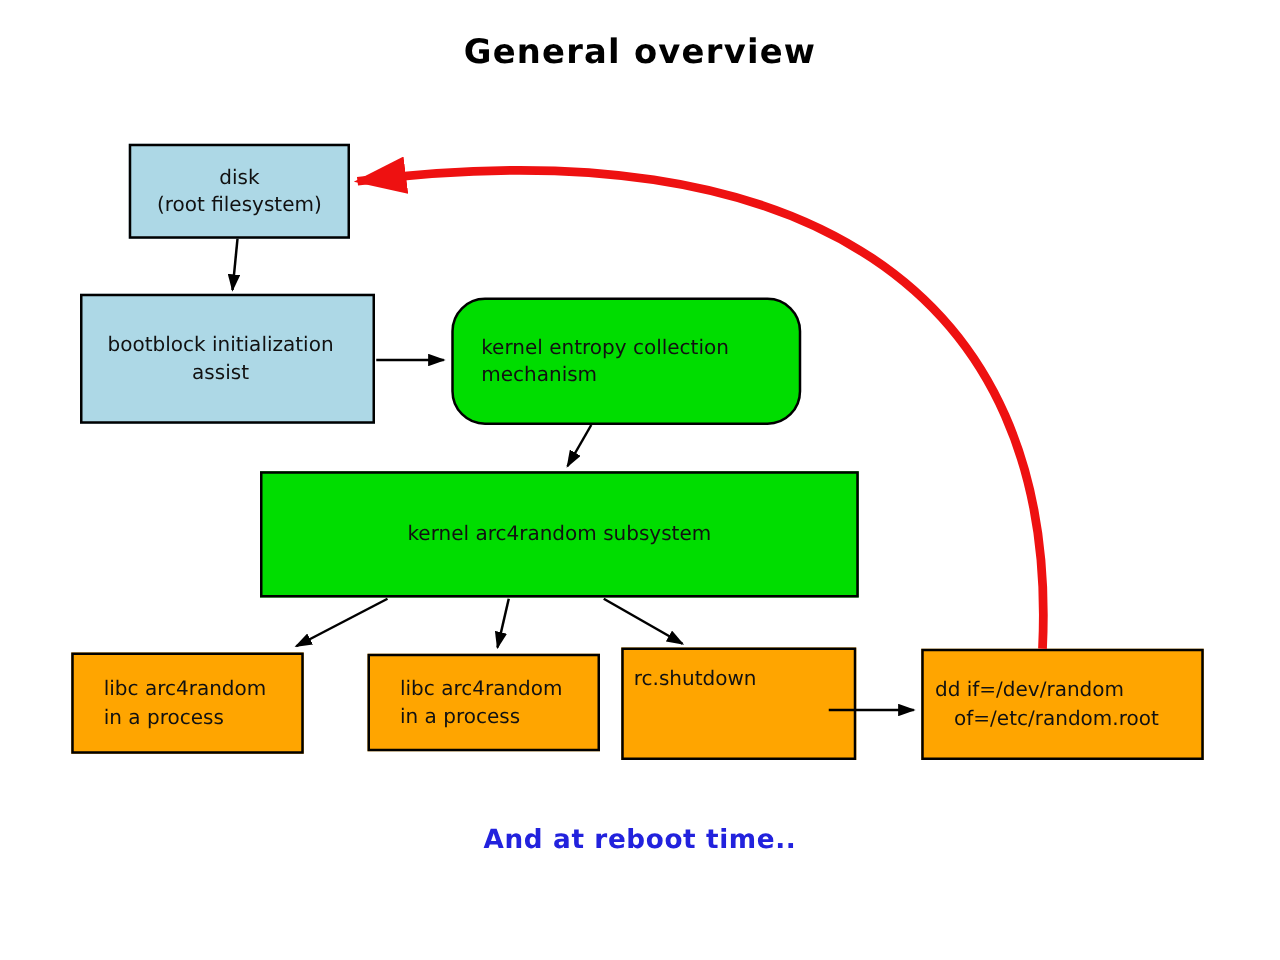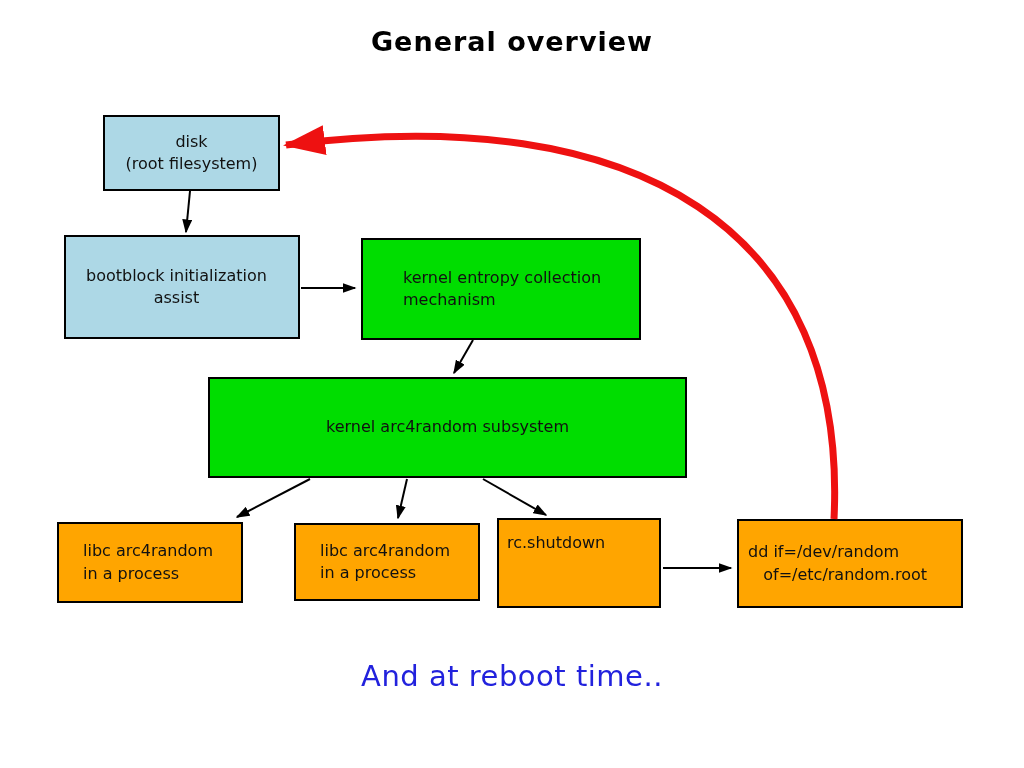--- a/index.html
+++ b/index.html
@@ -51,7 +51,7 @@
   }
   .box-disk      { left: 103px; top: 115px; width: 177px; height: 76px; justify-content: center; text-align: center; }
   .box-bootblock { left: 64px;  top: 235px; width: 236px; height: 104px; padding-left: 20px; text-align: center; }
-  .box-entropy   { left: 361px; top: 238px; width: 280px; height: 102px; padding-left: 40px; }
+  .box-entropy   { left: 361px; top: 238px; width: 280px; height: 102px; padding-left: 22px; border-radius: 27px; }
   .box-arc4      { left: 167px; top: 377px; width: 479px; height: 101px; justify-content: center; text-align: right; margin-left: 41px; }
   .box-libc1     { left: 57px;  top: 522px; width: 186px; height: 81px; padding-left: 24px; }
   .box-libc2     { left: 294px; top: 523px; width: 186px; height: 78px; padding-left: 24px; }

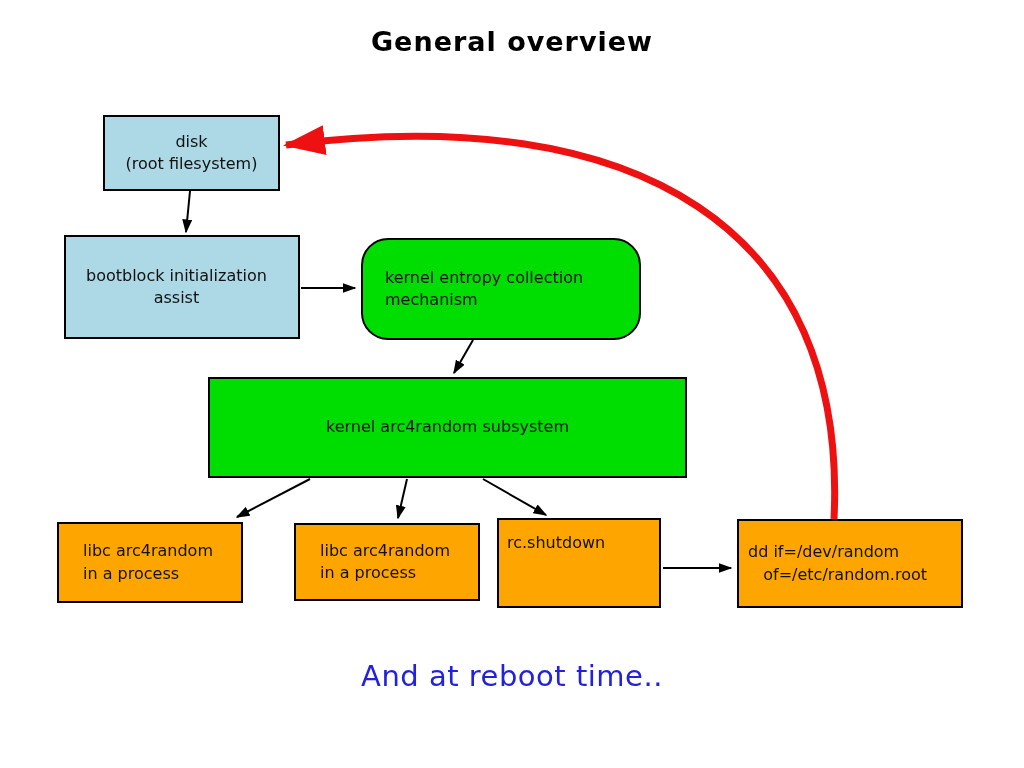--- a/index.html
+++ b/index.html
@@ -55,7 +55,7 @@
   .box-arc4      { left: 167px; top: 377px; width: 479px; height: 101px; justify-content: center; text-align: right; margin-left: 41px; }
   .box-libc1     { left: 57px;  top: 522px; width: 186px; height: 81px; padding-left: 24px; }
   .box-libc2     { left: 294px; top: 523px; width: 186px; height: 78px; padding-left: 24px; }
-  .box-rcshutdown{ left: 497px; top: 518px; width: 164px; height: 90px; padding: 12px 8px; align-items: flex-start; }
+  .box-rcshutdown{ left: 497px; top: 518px; width: 188px; height: 90px; padding: 12px 8px; align-items: flex-start; }
   .box-dd        { left: 737px; top: 519px; width: 226px; height: 89px; padding-left: 9px; }
   .connectors {
     position: absolute;

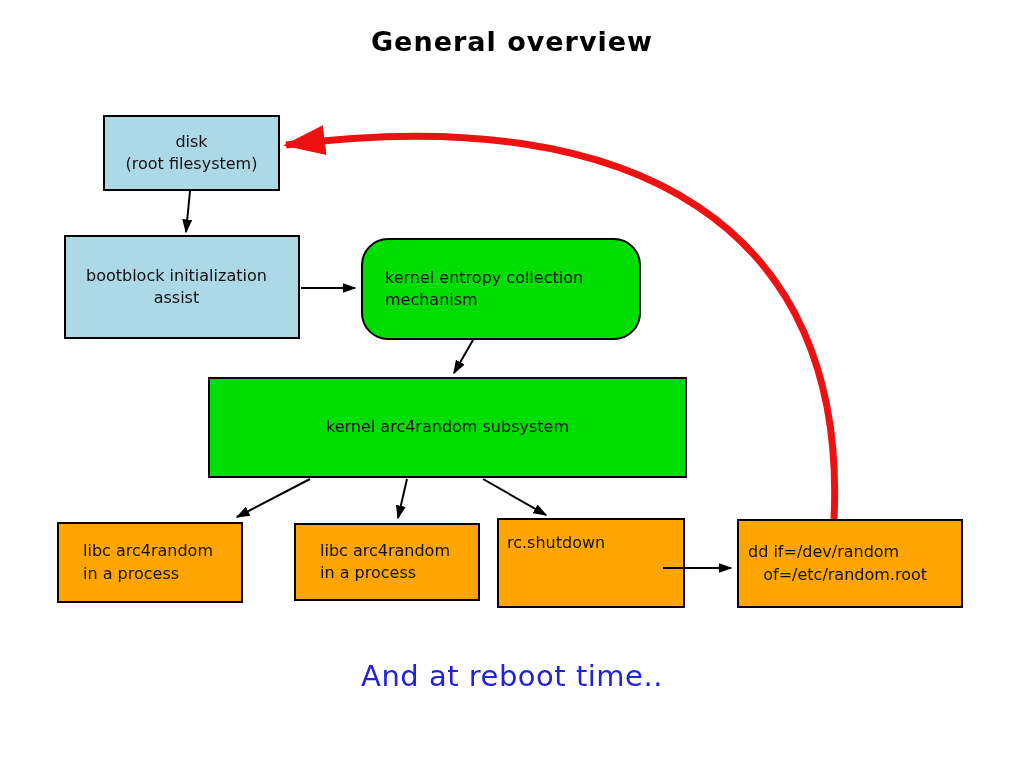--- a/index.html
+++ b/index.html
@@ -32,8 +32,9 @@
     left: 0;
     width: 1024px;
     text-align: center;
-    font-size: 29px;
+    font-size: 21px;
     letter-spacing: 0.5px;
+    font-weight: bold;
   }
   .box {
     position: absolute;

